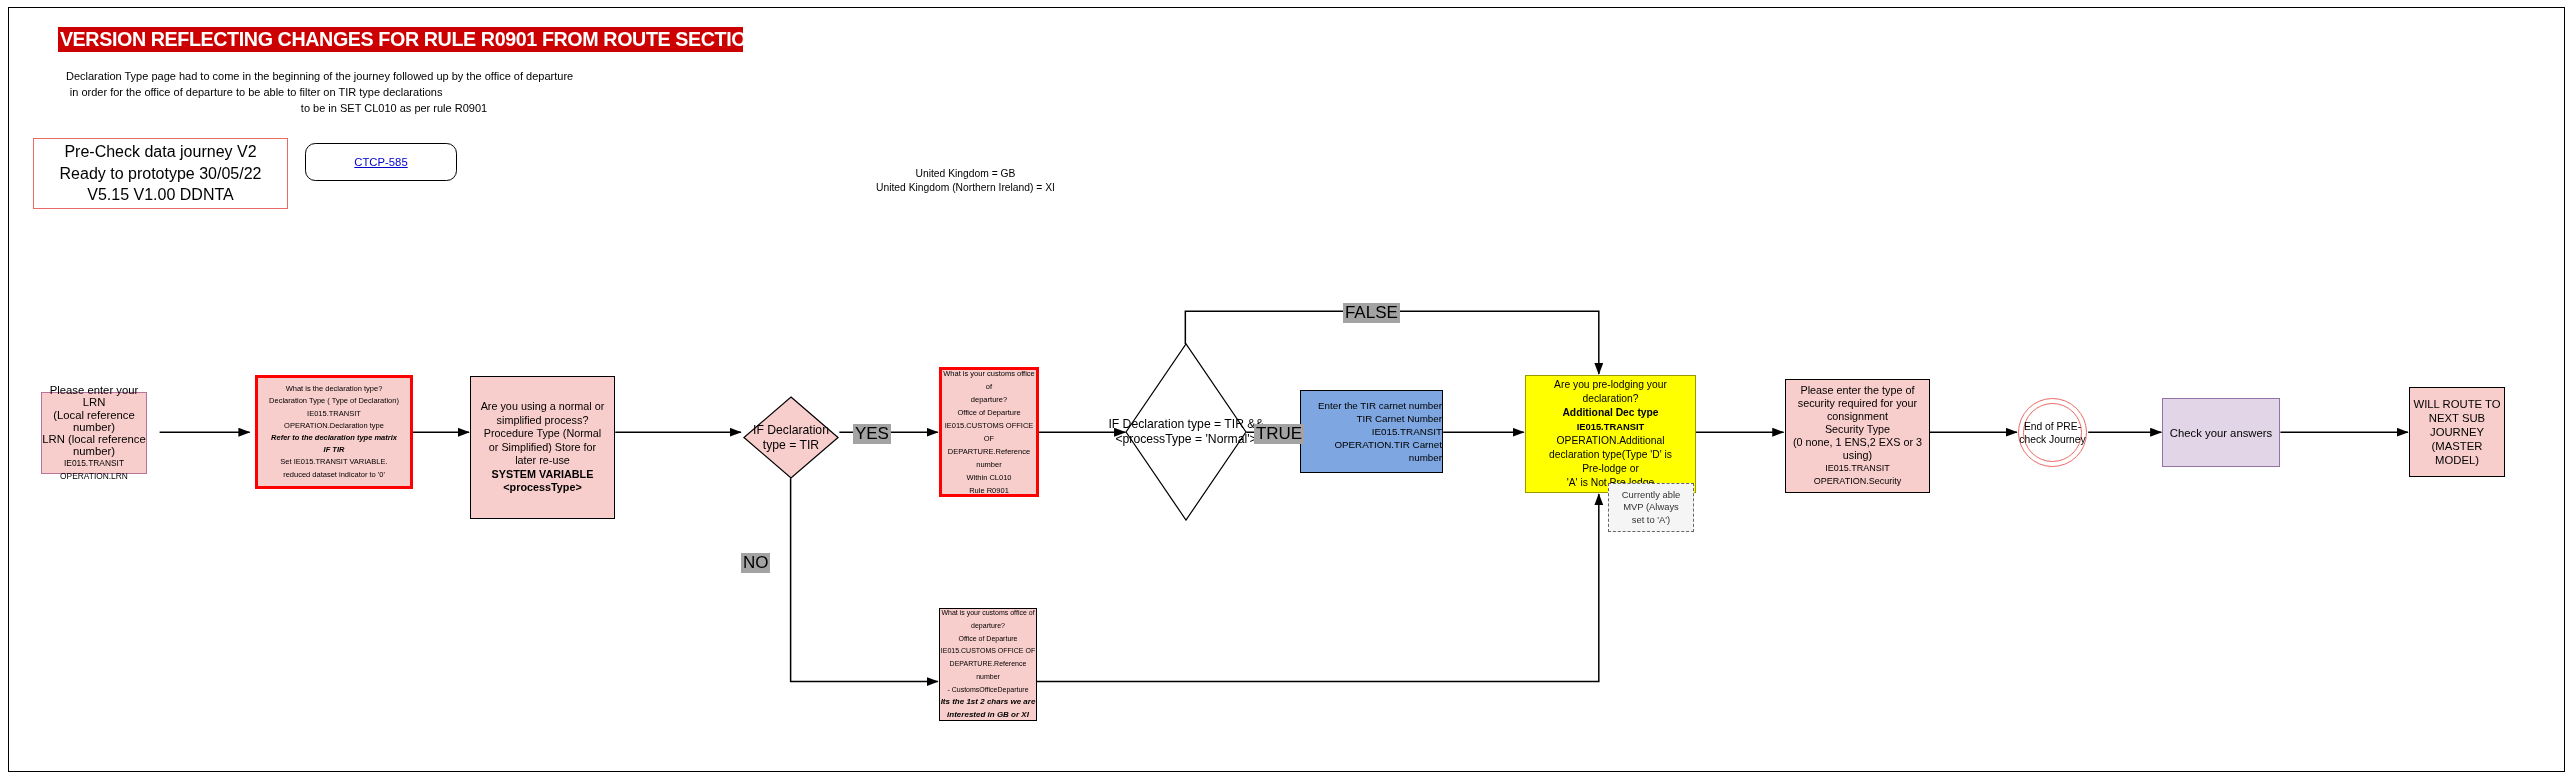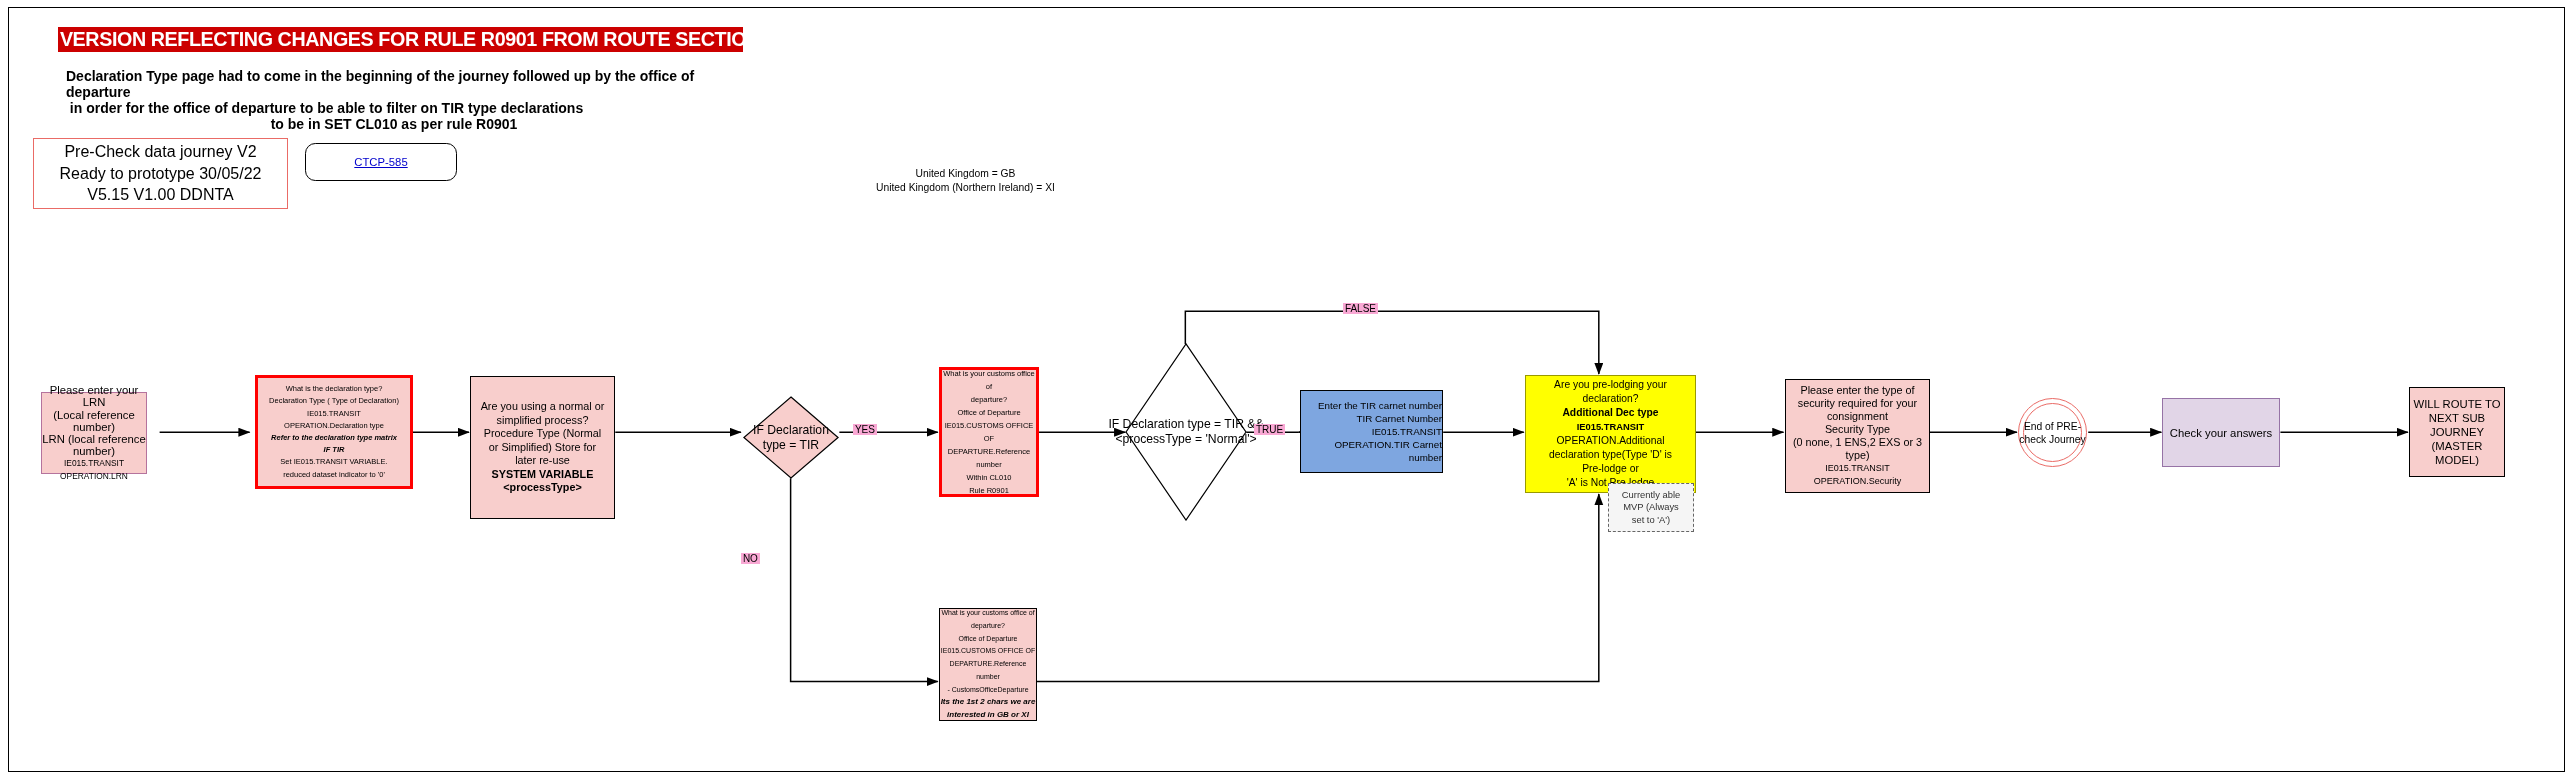--- a/index.html
+++ b/index.html
@@ -43,10 +43,9 @@
     position: absolute;
     left: 66px; top: 68px;
     width: 656px;
-    font-size: 14px;
+    font-size: 11px;
     color: #000000;
     line-height: 16px;
-    font-weight: bold;
   }
   #description .d1 { text-align: left; }
   #description .d2 { text-align: left; padding-left: 3.8px;}

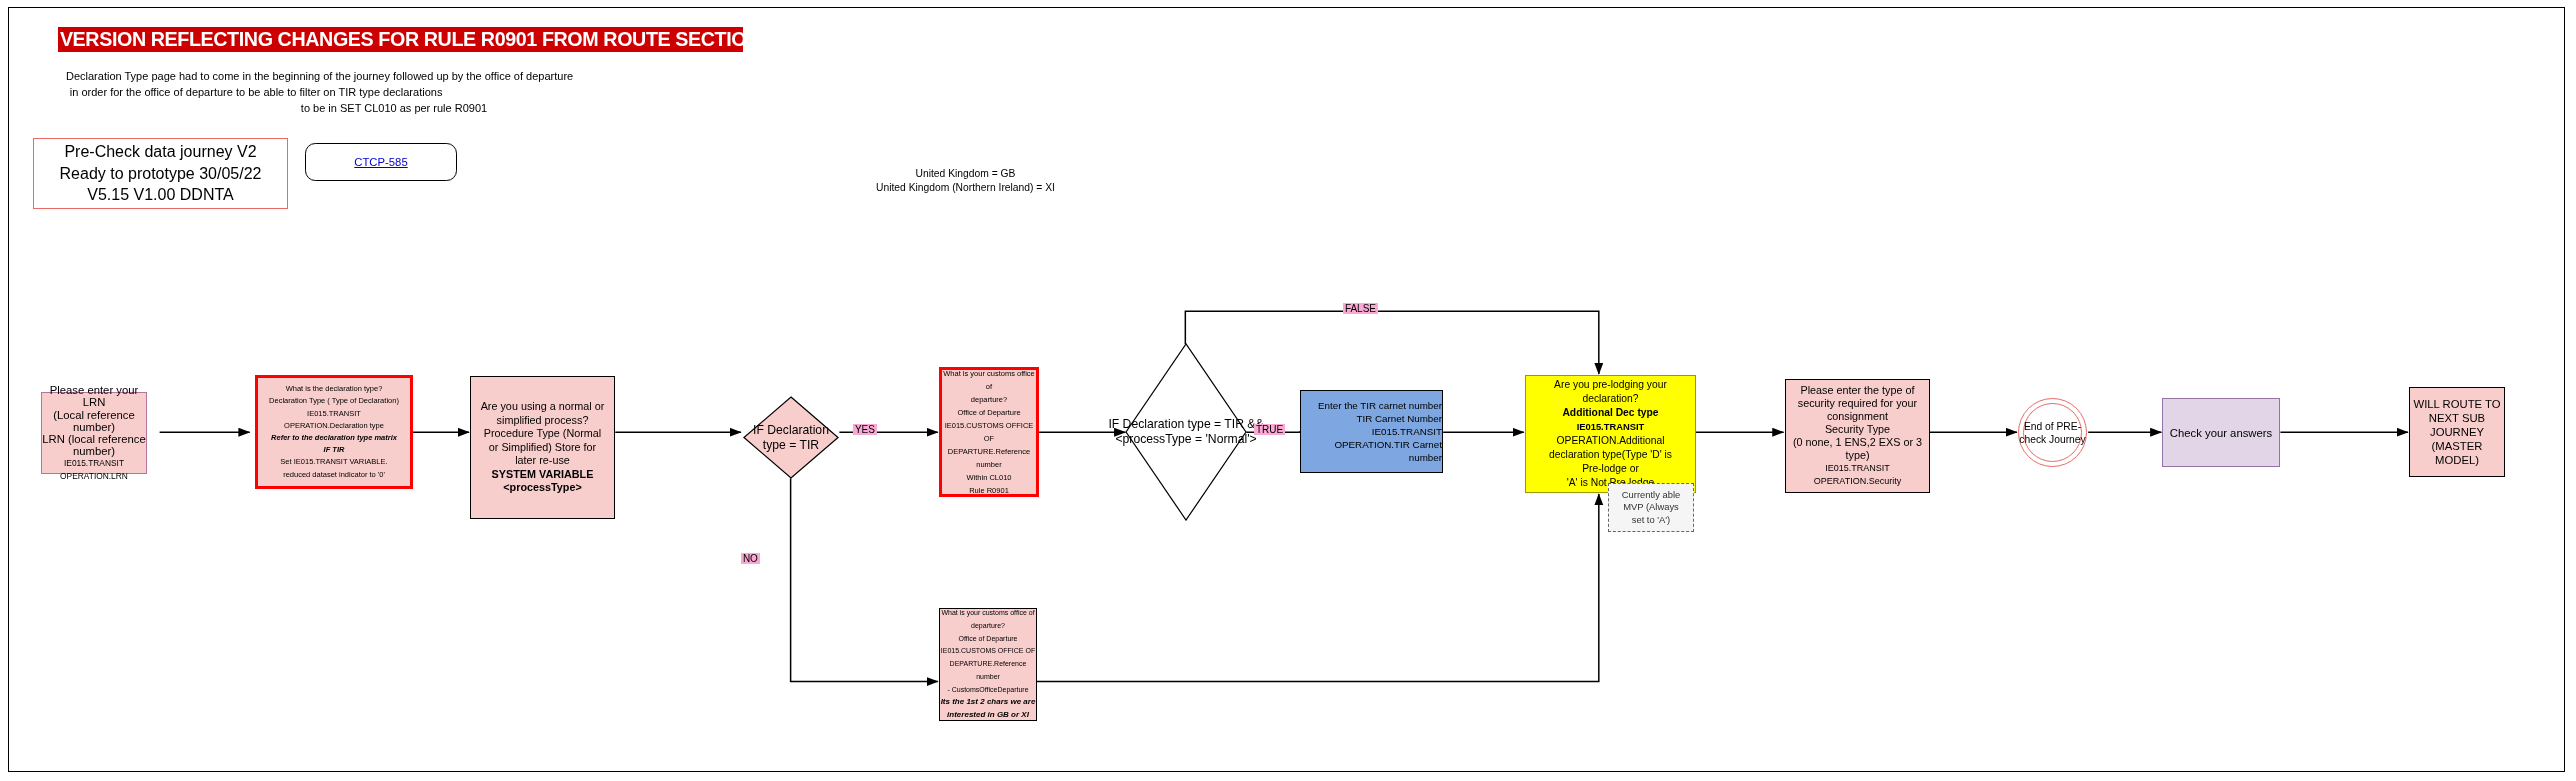--- a/index.html
+++ b/index.html
@@ -152,9 +152,9 @@
   
   .edge-label {
     position: absolute;
-    font-size: 10px;
-    color: #000;
-    background: #f9a8d4;
+    font-size: 17px;
+    color: #000;
+    background: #a3a3a3;
     padding: 0 1.9px;
     white-space: nowrap;
   }

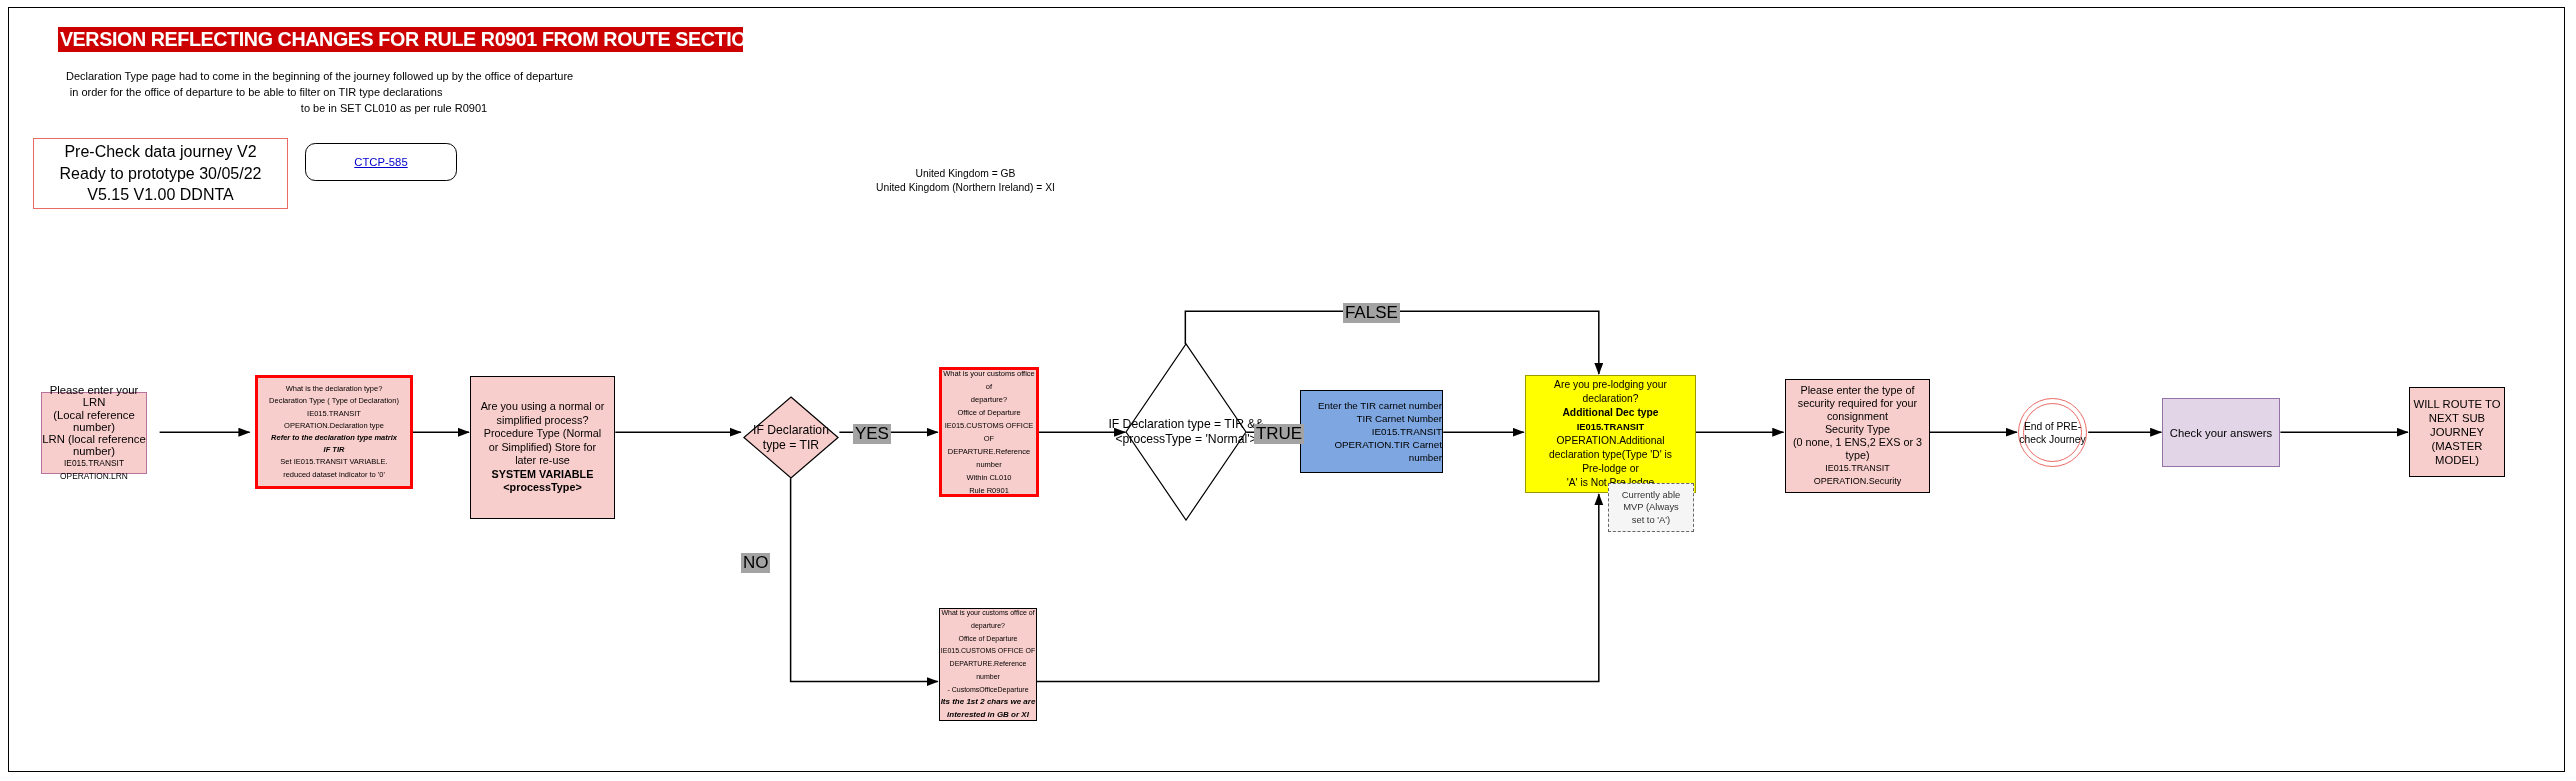--- a/index.html
+++ b/index.html
@@ -340,7 +340,7 @@
     <span class="ln">consignment</span>
     <span class="ln">Security Type</span>
     <span class="ln">(0 none, 1 ENS,2 EXS or 3</span>
-    <span class="ln">type)</span>
+    <span class="ln">using)</span>
     <span class="ln" style="font-size:9px">IE015.TRANSIT</span>
     <span class="ln" style="font-size:9px">OPERATION.Security</span>
   </div>

